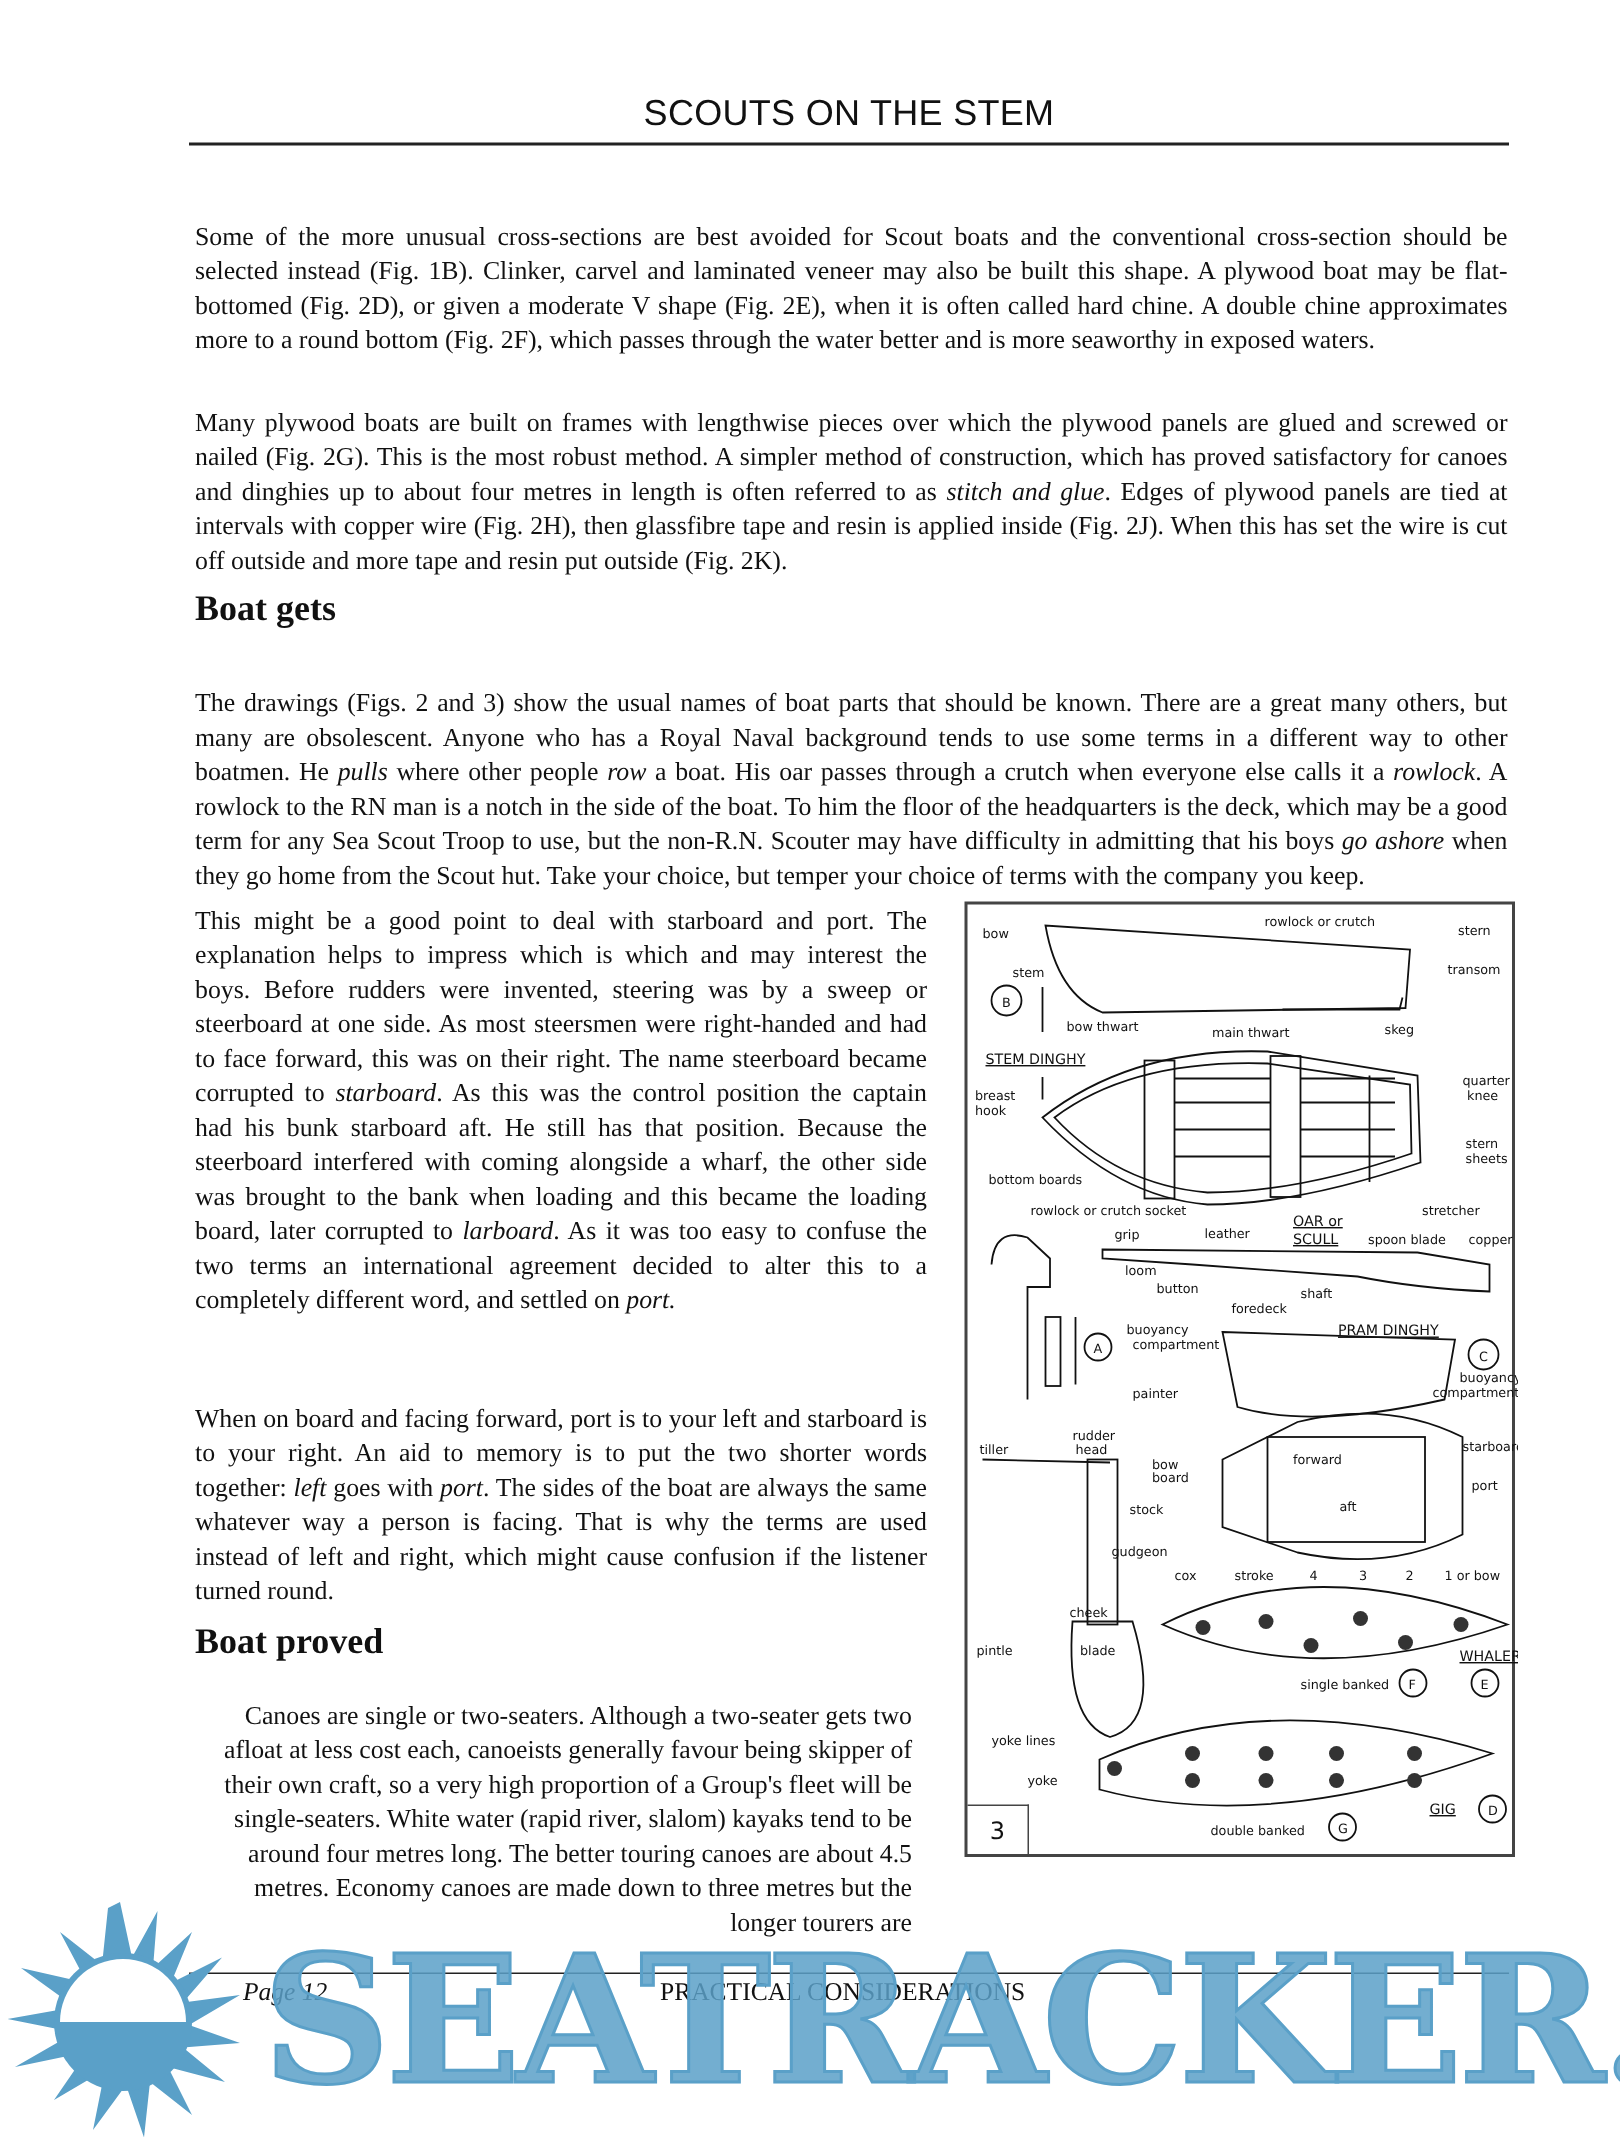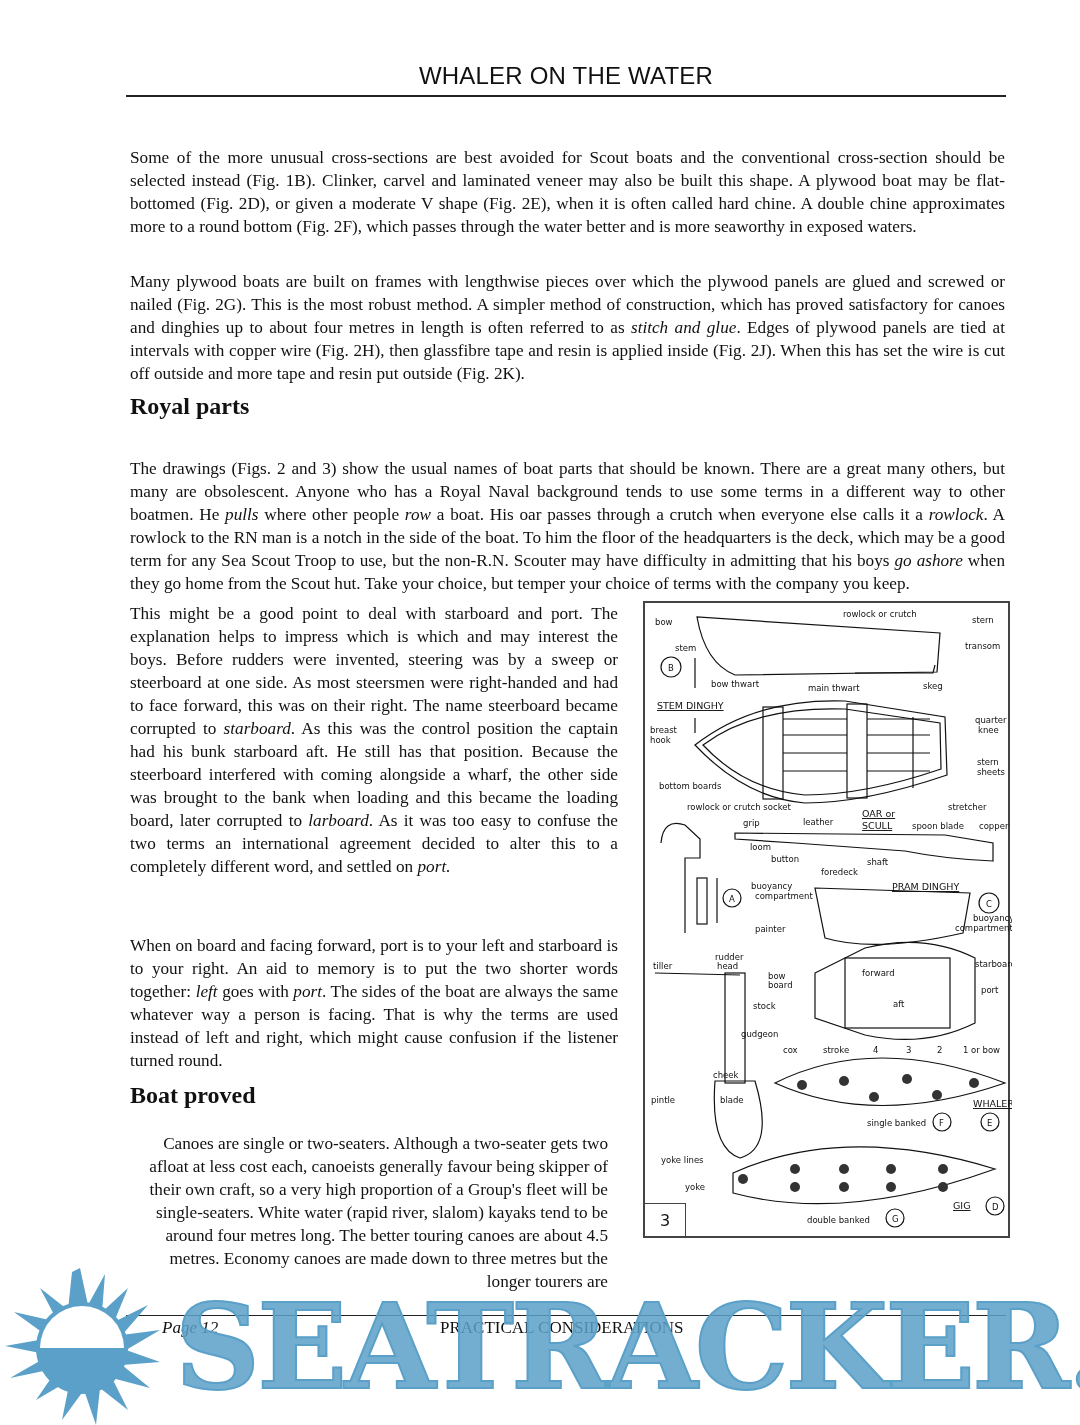--- a/index.html
+++ b/index.html
@@ -25,7 +25,7 @@
 </head>
 <body>
 
-<div class="running-head">WHALER ON THE WATER</div>
+<div class="running-head">SCOUTS ON THE STEM</div>
 <div class="head-rule"></div>
 
 <p class="p full" style="top:121px">Some of the more unusual cross-sections are best avoided for Scout boats and the conventional cross-section should be selected instead (Fig. 1B). Clinker, carvel and laminated veneer may also be built this shape. A plywood boat may be flat-bottomed (Fig. 2D), or given a moderate V shape (Fig. 2E), when it is often called hard chine. A double chine approximates more to a round bottom (Fig. 2F), which passes through the water better and is more seaworthy in exposed waters.</p>

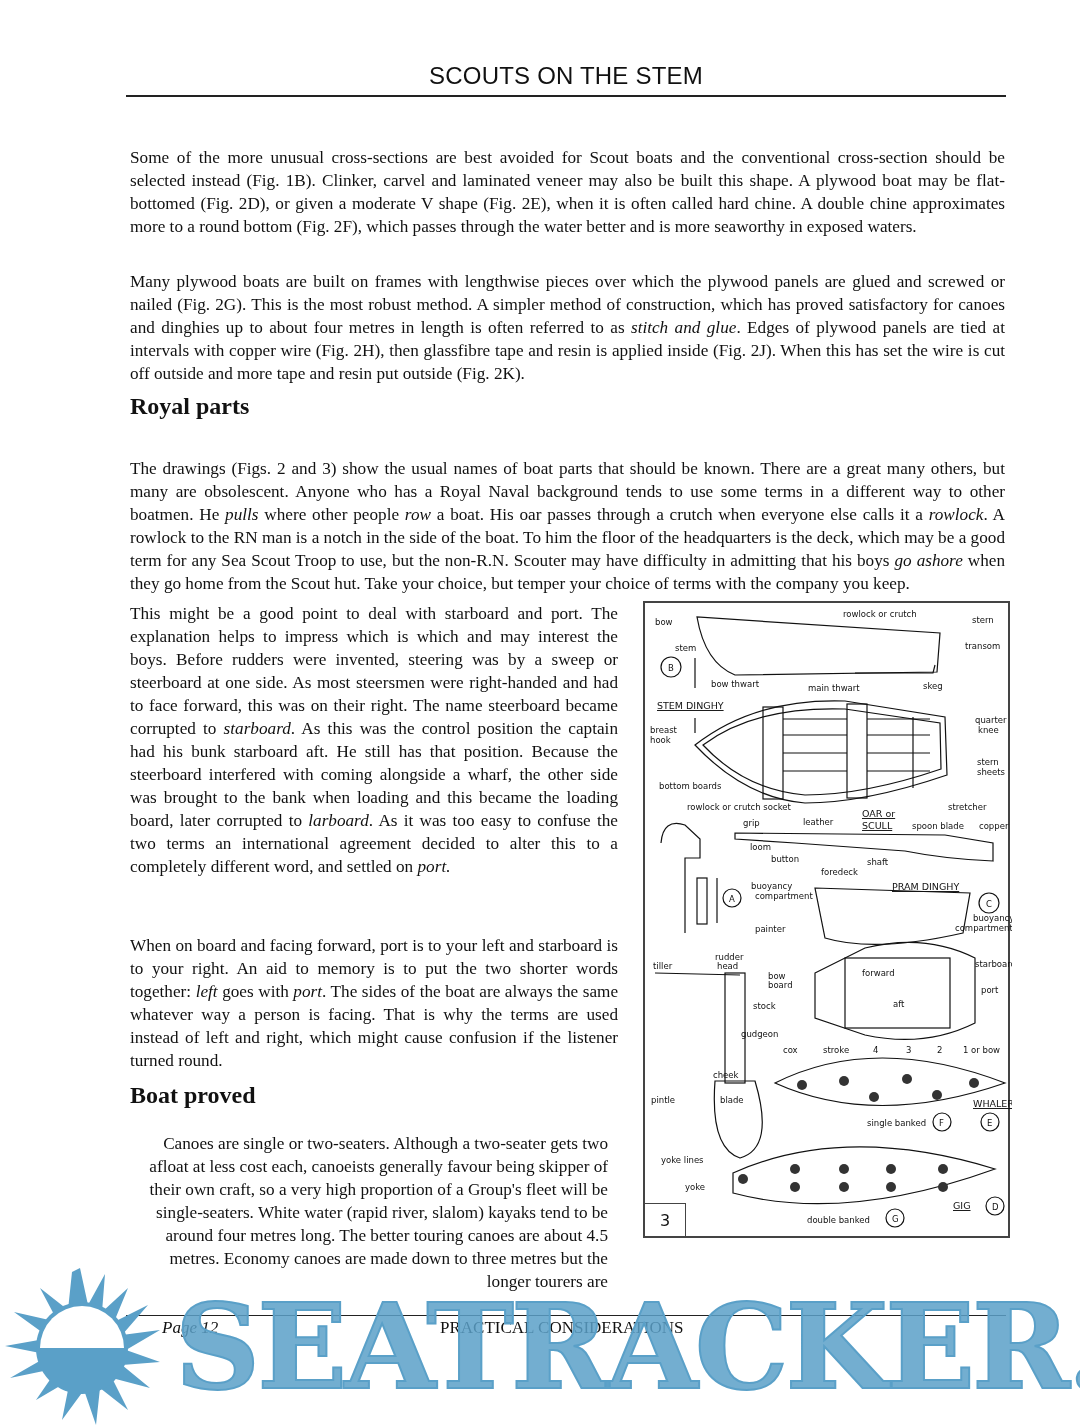--- a/index.html
+++ b/index.html
@@ -32,7 +32,7 @@
 
 <p class="p full" style="top:245px"><span>Many plywood boats are built on frames with lengthwise pieces over which the plywood panels are glued and screwed or nailed (Fig. 2G). This is the most robust method. A simpler method of construction, which has proved satisfactory for canoes and dinghies up to about four metres in length is often referred to as </span><em>stitch and glue</em><span>. Edges of plywood panels are tied at intervals with copper wire (Fig. 2H), then glassfibre tape and resin is applied inside (Fig. 2J). When this has set the wire is cut off outside and more tape and resin put outside (Fig. 2K).</span></p>
 
-<h2 style="top:393px">Royal parts</h2>
+<h2 style="top:393px">Boat gets</h2>
 
 <p class="p full" style="top:432px"><span>The drawings (Figs. 2 and 3) show the usual names of boat parts that should be known. There are a great many others, but many are obsolescent. Anyone who has a Royal Naval background tends to use some terms in a different way to other boatmen. He </span><em>pulls</em><span> where other people </span><em>row</em><span> a boat. His oar passes through a crutch when everyone else calls it a </span><em>rowlock</em><span>. A rowlock to the RN man is a notch in the side of the boat. To him the floor of the headquarters is the deck, which may be a good term for any Sea Scout Troop to use, but the non-R.N. Scouter may have difficulty in admitting that his boys </span><em>go ashore</em><span> when they go home from the Scout hut. Take your choice, but temper your choice of terms with the company you keep.</span></p>
 

